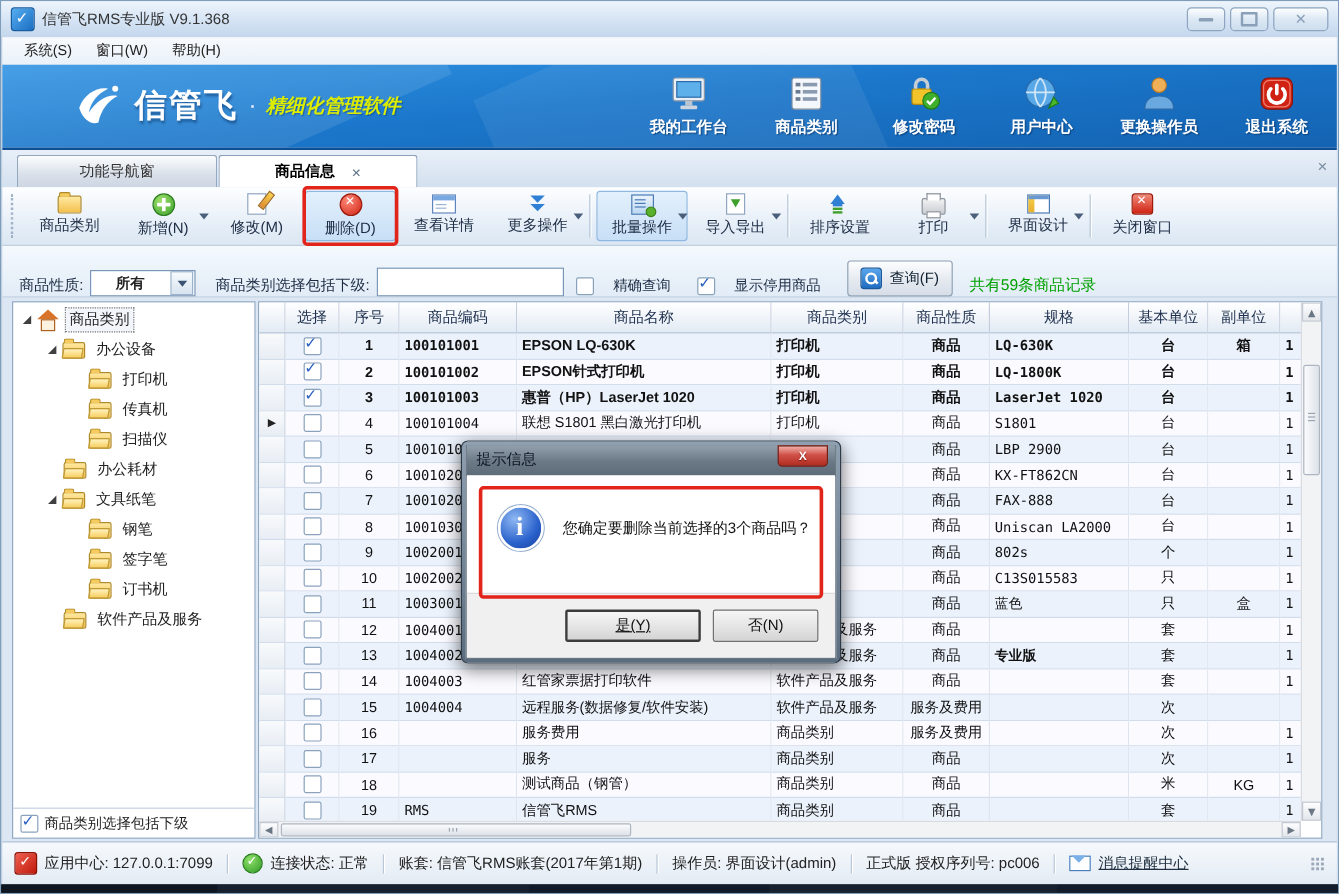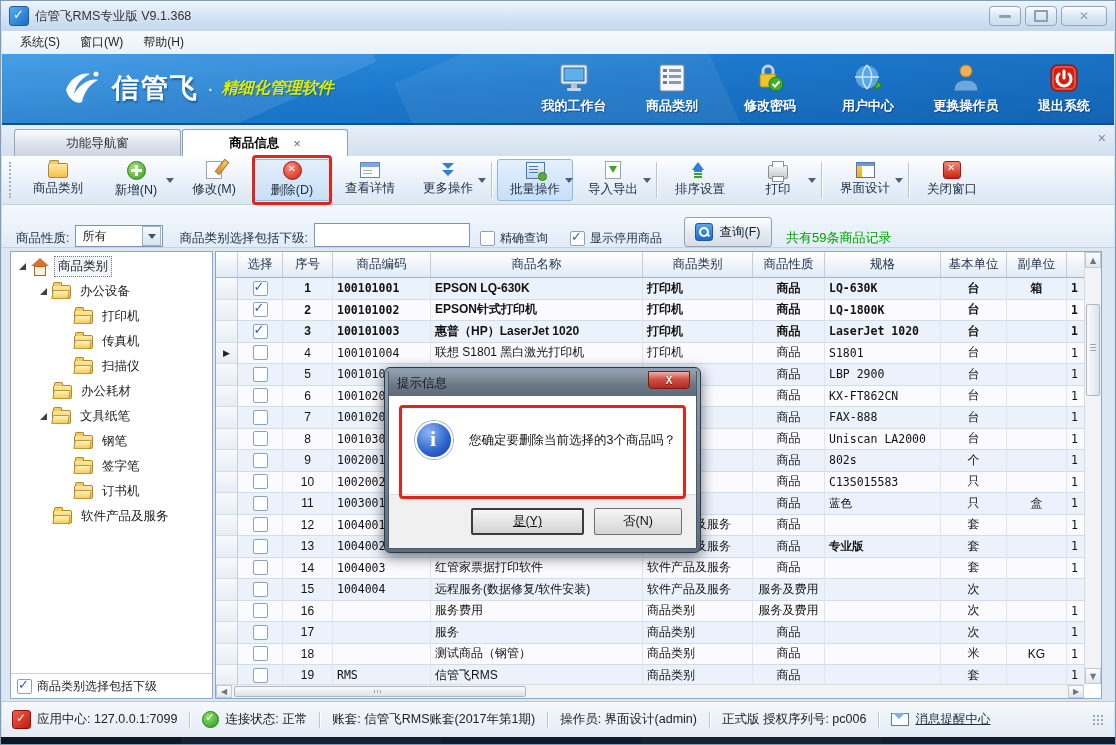--- a/index.html
+++ b/index.html
@@ -98,7 +98,7 @@
     border-bottom:1px solid #c6d3e2;display:flex;align-items:flex-end;padding-left:14px;box-sizing:border-box;}
   .f-label{color:#1c2c44;font-size:12.5px;white-space:nowrap;}
   .f-select{width:88px;height:22px;background:#fff;border:1px solid #7a96b8;display:flex;align-items:center;justify-content:space-between;
-    padding-left:6px;margin:0 16px 0 6px;box-sizing:border-box;}
+    padding-left:20px;margin:0 16px 0 6px;box-sizing:border-box;font-weight:bold;}
   .f-select .arrowbox{width:17px;height:18px;margin-right:1px;background:linear-gradient(#f6fafd,#d8e4f0);border:1px solid #9ab2cc;
     display:flex;align-items:center;justify-content:center;}
   .f-select .arrowbox::after{content:"";width:0;height:0;border-left:4px solid transparent;border-right:4px solid transparent;border-top:5px solid #3c5474;}

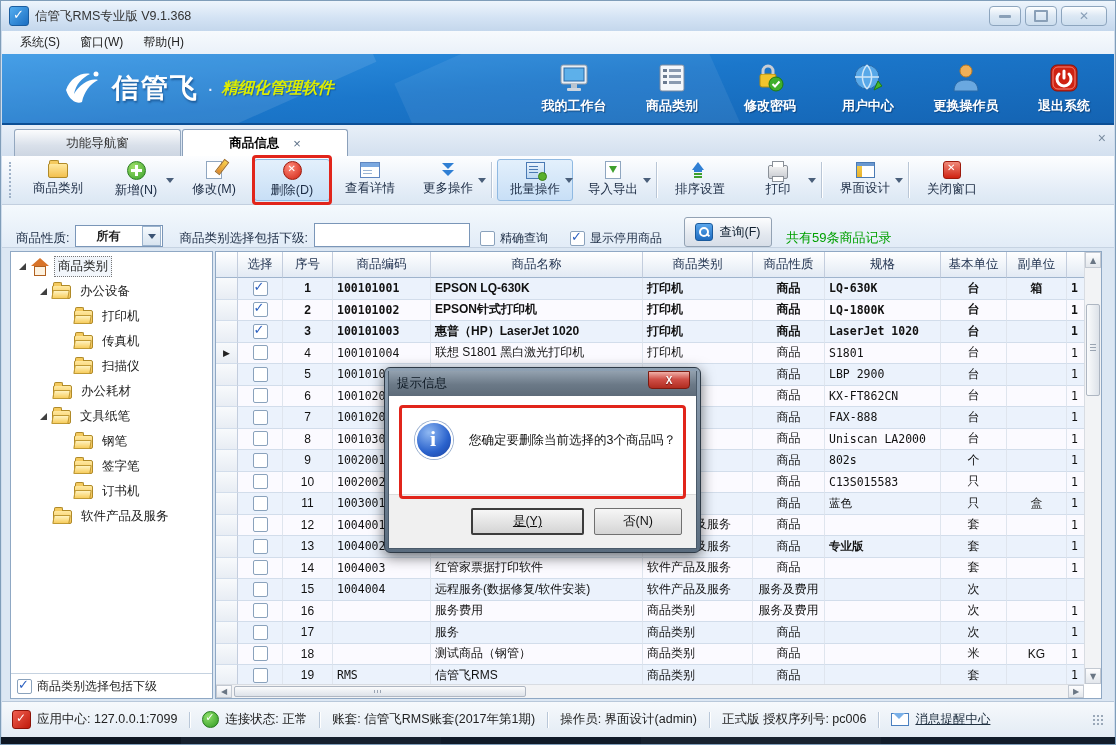--- a/index.html
+++ b/index.html
@@ -105,7 +105,7 @@
   .f-input{width:150px;height:20px;border:1px solid #7a96b8;background:#fff;margin:0 10px 0 6px;}
   .chk{width:13px;height:13px;background:#fff;border:1px solid #8aa2bc;border-radius:2px;position:relative;display:inline-block;vertical-align:-2px;}
   .chk.on::after{content:"✓";position:absolute;left:0px;top:-3px;color:#2a5fc0;font-weight:bold;font-size:13px;font-family:"DejaVu Sans",sans-serif;}
-  .f-check{display:flex;align-items:center;gap:5px;margin-right:22px;color:#1c2c44;}
+  .f-check{display:flex;align-items:center;gap:16px;margin-right:22px;color:#1c2c44;}
   .f-querybtn{height:28px;min-width:86px;border:1px solid #92a2b4;border-radius:3px;background:linear-gradient(#fcfdfe,#e3e8ef 60%,#d7dee8);
     display:flex;align-items:center;justify-content:center;gap:6px;margin-right:14px;font-size:12.5px;color:#102030;}
   .i-query{width:16px;height:16px;border-radius:3px;background:linear-gradient(#5aa6ec,#1f6cc0);border:1px solid #1a5a9c;position:relative;}

